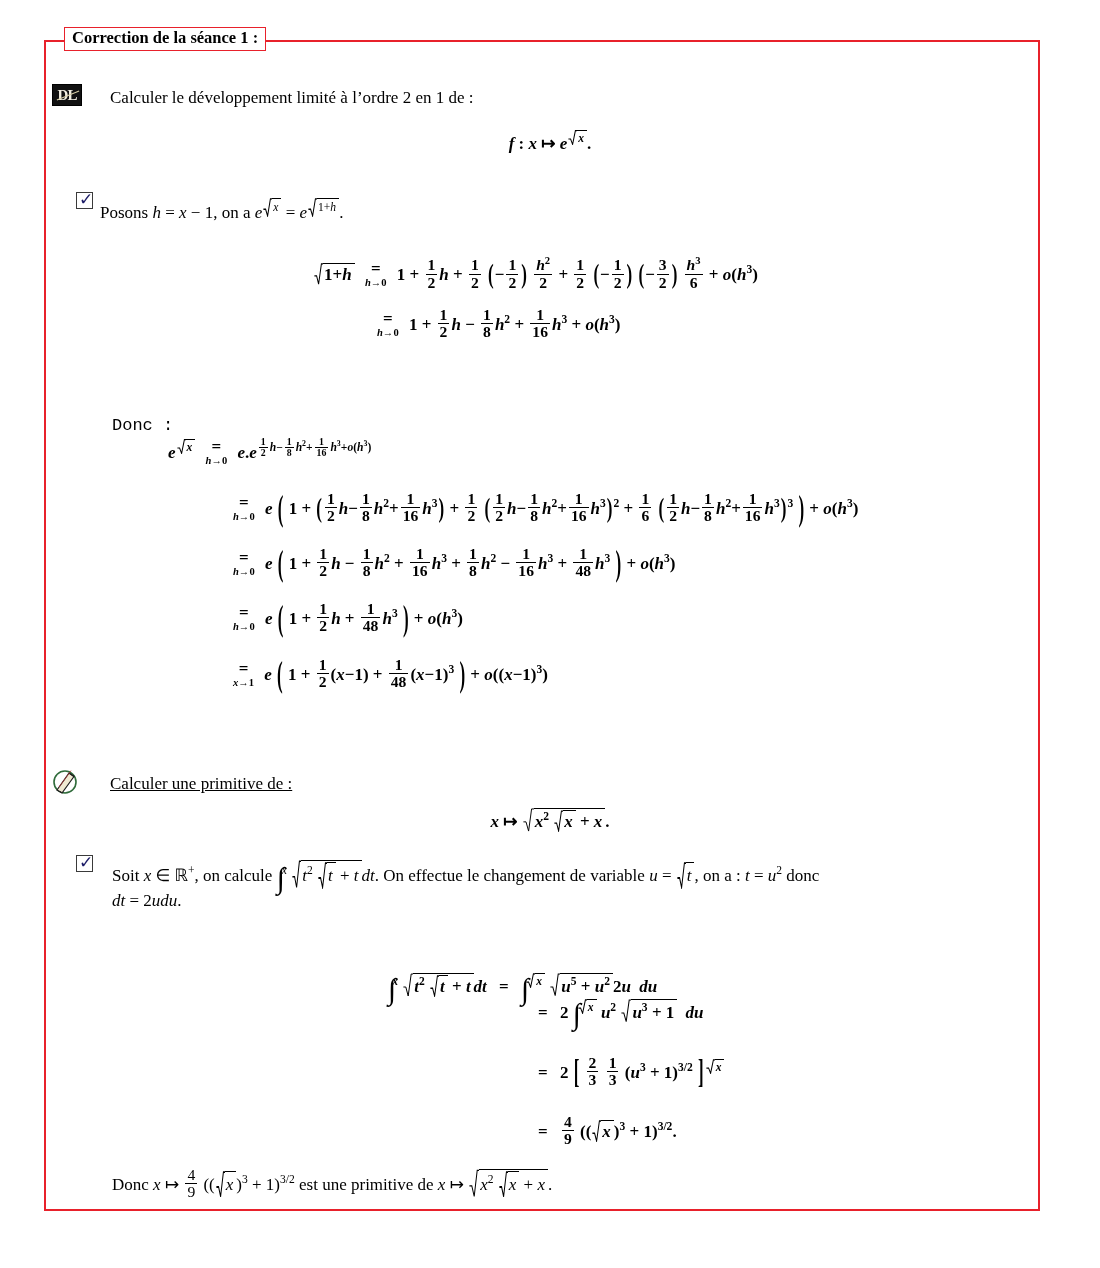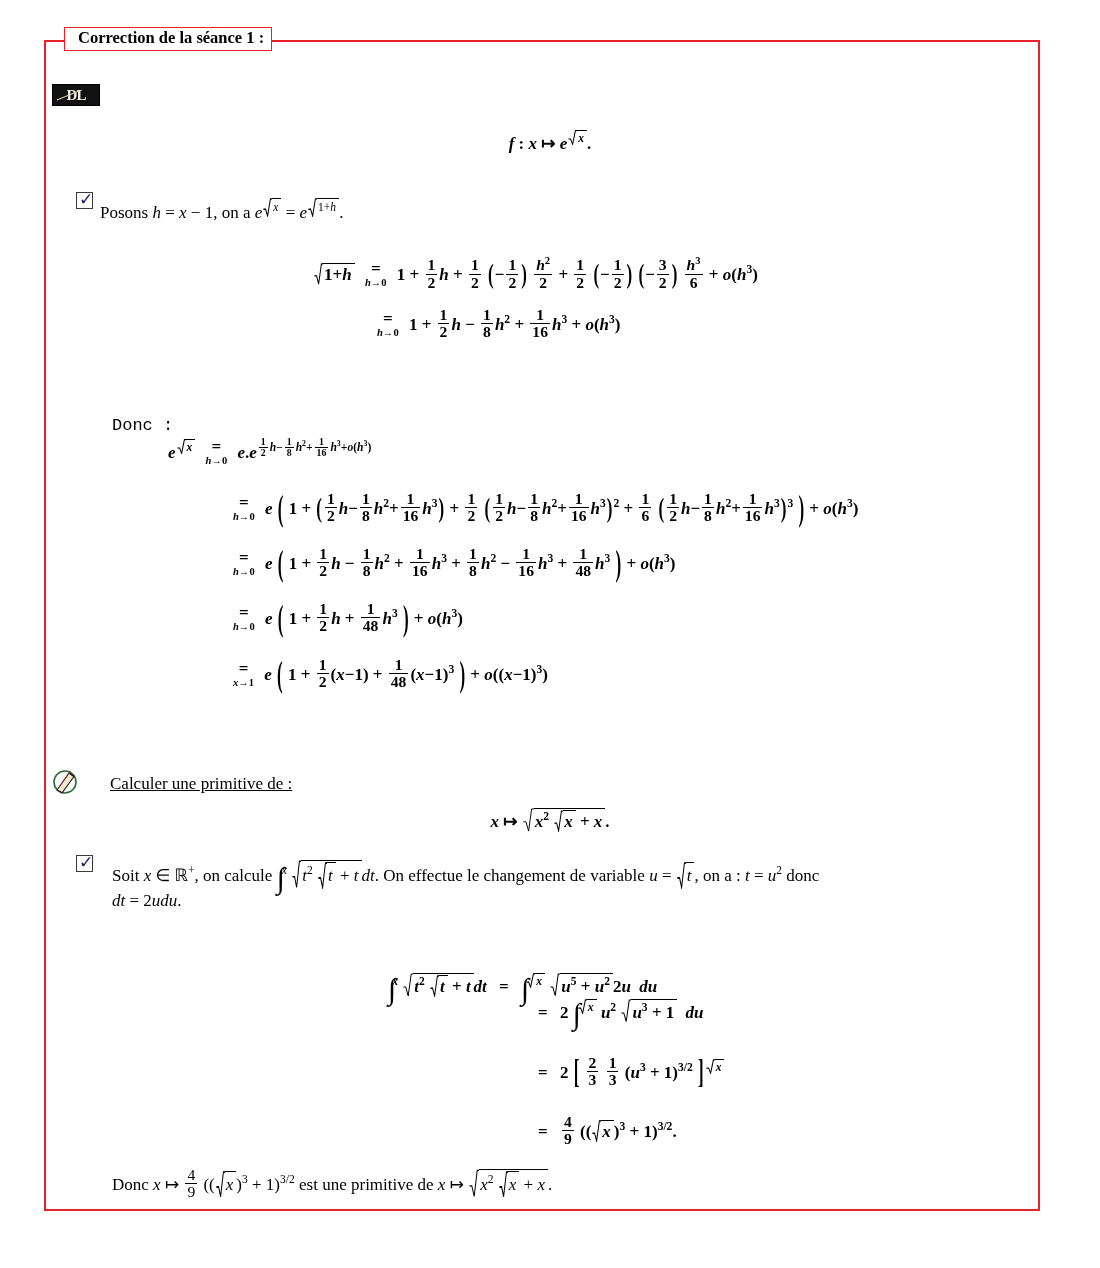--- a/index.html
+++ b/index.html
@@ -32,7 +32,7 @@
     top: -15px;
     background: #ffffff;
     border: 1px solid #e8212b;
-    padding: 2px 7px 3px 13px;
+    padding: 2px 7px 3px 7px;
     font-family: "Liberation Serif", serif;
     font-weight: bold;
     font-size: 16.5px;

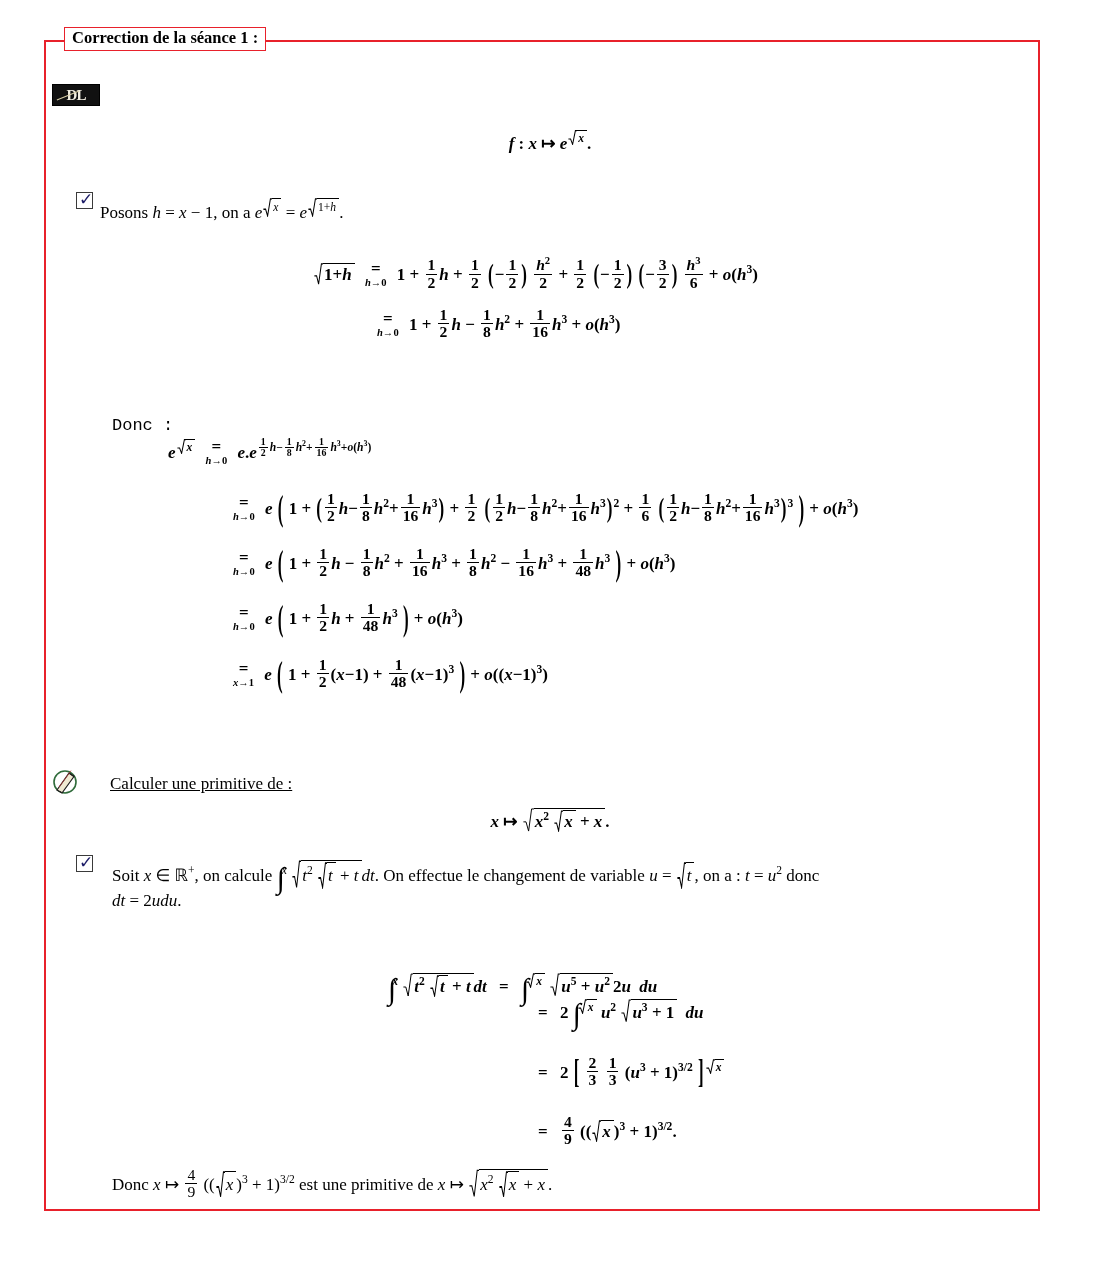--- a/index.html
+++ b/index.html
@@ -139,7 +139,7 @@
   
   .icon-dl {
     position: absolute;
-    width: 48px;
+    width: 30px;
     height: 22px;
     background: #111111;
     border: 1px solid #000;

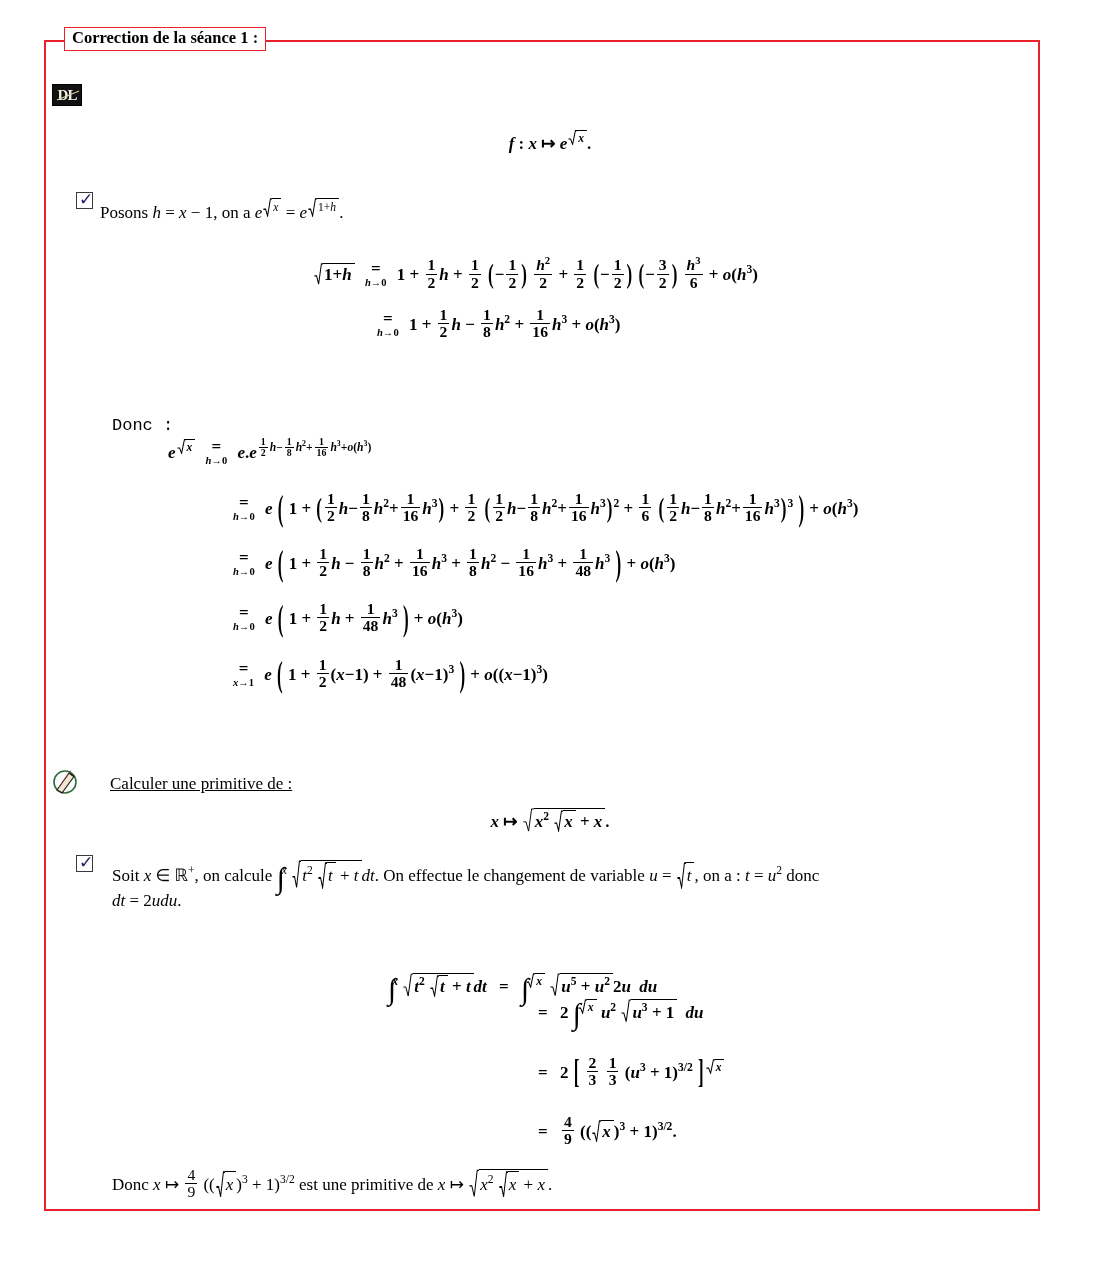--- a/index.html
+++ b/index.html
@@ -198,6 +198,7 @@
     DL<span class="slash"></span>
   </div>
 
+  <div class="para" style="left:110px; top:86px; width:800px;">Calculer le développement limité à l’ordre 2 en 1 de :</div>
 
   <div class="mathline center" style="top:130px;">
     <span class="mi">f</span> <span class="mo">:</span> <span class="mi">x</span>

